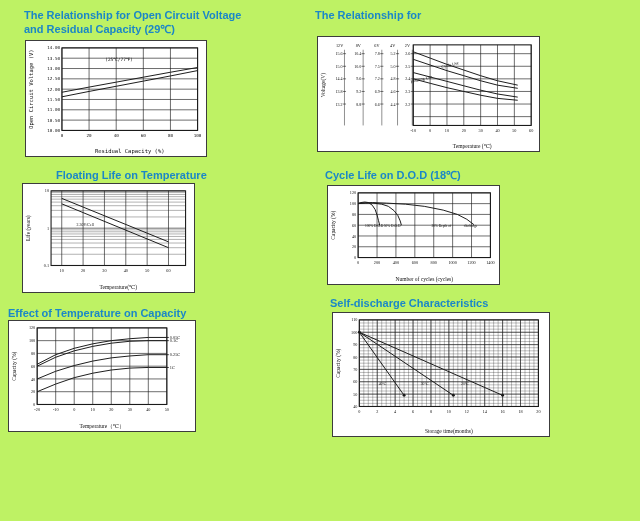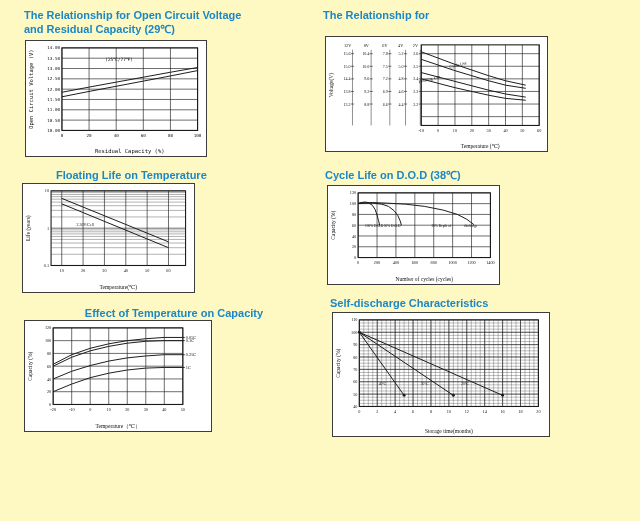--- a/index.html
+++ b/index.html
@@ -3,7 +3,7 @@
 <meta charset="utf-8">
 <style>
   html,body{margin:0;padding:0;background:#fff;}
-  .canvas{position:relative;width:640px;height:521px;background:#fef9c3;overflow:hidden;
+  .canvas{position:relative;width:640px;height:521px;background:#bef264;overflow:hidden;
           font-family:"Liberation Sans",sans-serif;}
   .panel{position:absolute;}
   .ctitle{margin:0;font-weight:bold;font-size:11px;line-height:14px;color:var(--accent,#1b87c7);

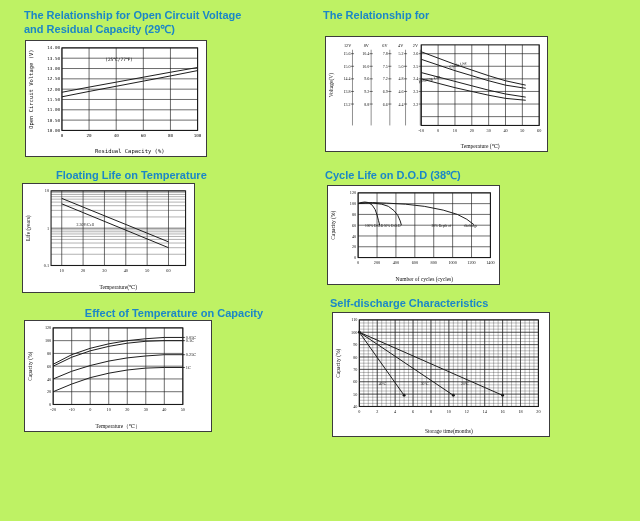--- a/index.html
+++ b/index.html
@@ -12,7 +12,7 @@
   
   .p1{left:24px;top:8px;width:300px;height:160px;}
   .p1 .figure{left:1px;top:32px;width:182px;height:117px;}
-  .p2{left:323px;top:8px;width:300px;height:160px;}
+  .p2{left:315px;top:8px;width:300px;height:160px;}
   .p2 .figure{left:2px;top:28px;width:223px;height:116px;}
   .p3{left:24px;top:168px;width:300px;height:140px;padding-left:32px;}
   .p3 .figure{left:-2px;top:15px;width:173px;height:110px;}

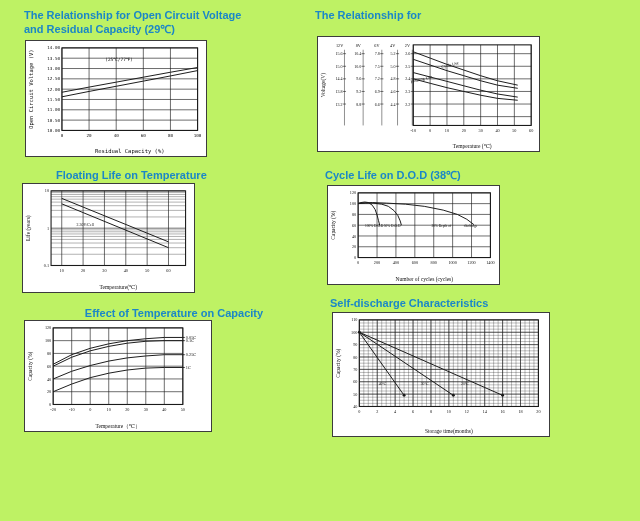--- a/index.html
+++ b/index.html
@@ -229,7 +229,7 @@
 
   <section class="panel p4">
     <h3 class="ctitle">
-      <span>Cycle Life on D.O.D (38℃)</span>
+      <span>Cycle Life on D.O.D (18℃)</span>
     </h3>
     <div class="figure">
         <svg viewBox="0 0 173 100" xmlns="http://www.w3.org/2000/svg" style="display:block;width:100%;height:100%;font-family:'Liberation Serif','DejaVu Serif',serif;">

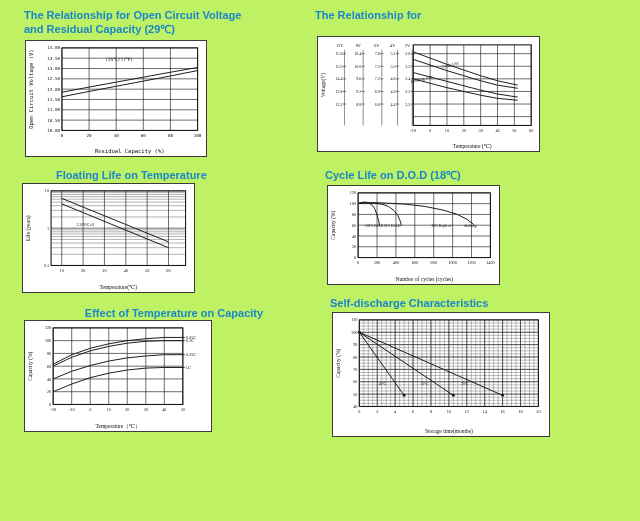--- a/index.html
+++ b/index.html
@@ -18,7 +18,7 @@
   .p3 .figure{left:-2px;top:15px;width:173px;height:110px;}
   .p4{left:325px;top:168px;width:300px;height:140px;}
   .p4 .figure{left:2px;top:17px;width:173px;height:100px;}
-  .p5{left:24px;top:306px;width:300px;height:140px;text-align:center;}
+  .p5{left:8px;top:306px;width:300px;height:140px;}
   .p5 .figure{left:0px;top:14px;width:188px;height:112px;}
   .p6{left:330px;top:296px;width:300px;height:150px;}
   .p6 .figure{left:2px;top:16px;width:218px;height:125px;}

